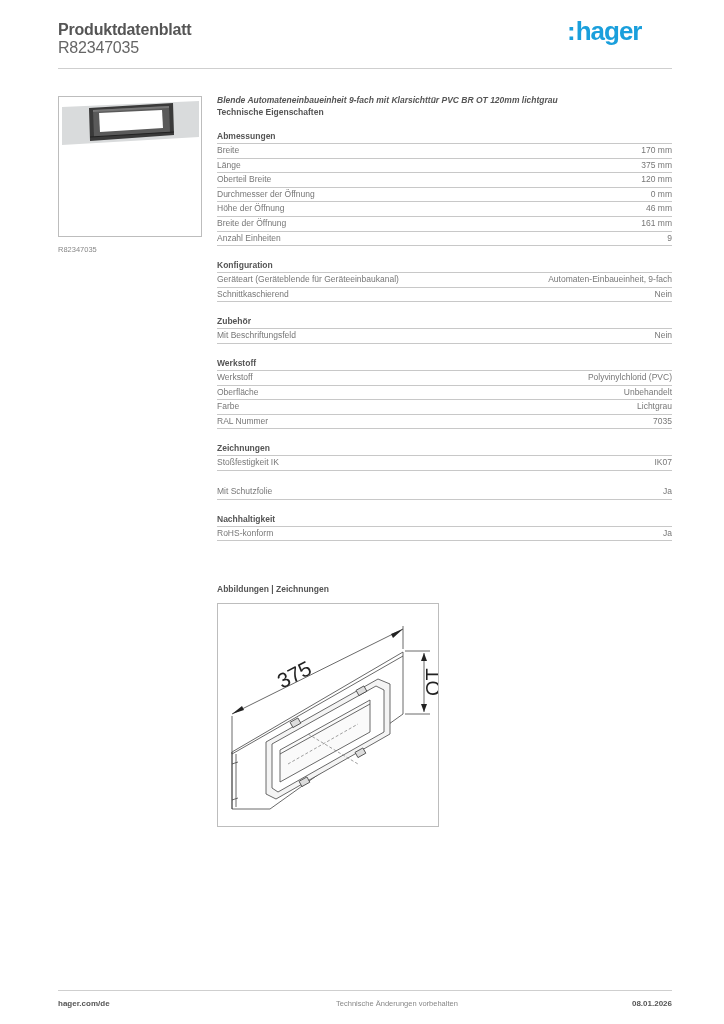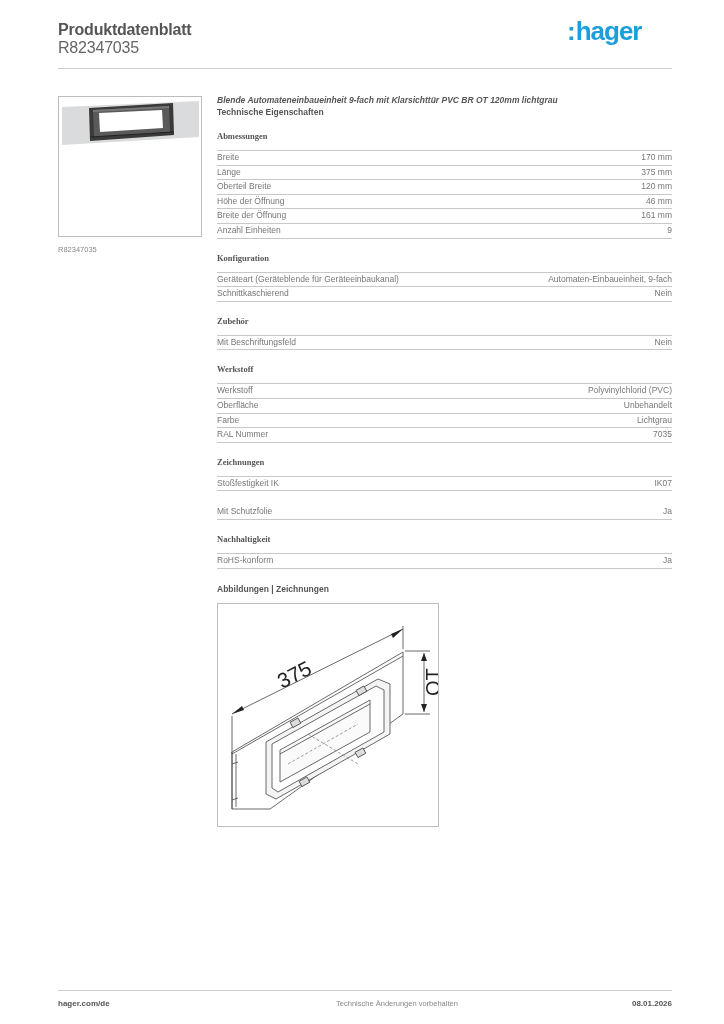--- a/index.html
+++ b/index.html
@@ -22,7 +22,7 @@
 
     .section { margin-top: 14px; }
     .section:first-of-type { margin-top: 13px; }
-    .section-head { font-size: 8.5px; font-weight: bold; color: #555; line-height: 11px; padding-bottom: 8px; border-bottom: 1px solid #c8c8c8; font-family: Liberation Serif, serif; }
+    .section-head { font-size: 8.5px; font-weight: bold; color: #555; line-height: 11px; padding-bottom: 1px; border-bottom: 1px solid #c8c8c8; }
     .row { display: flex; justify-content: space-between; font-size: 8.5px; color: #777; height: 14.6px; line-height: 13px; border-bottom: 1px solid #c8c8c8; }
     .row .val { text-align: center; }
 

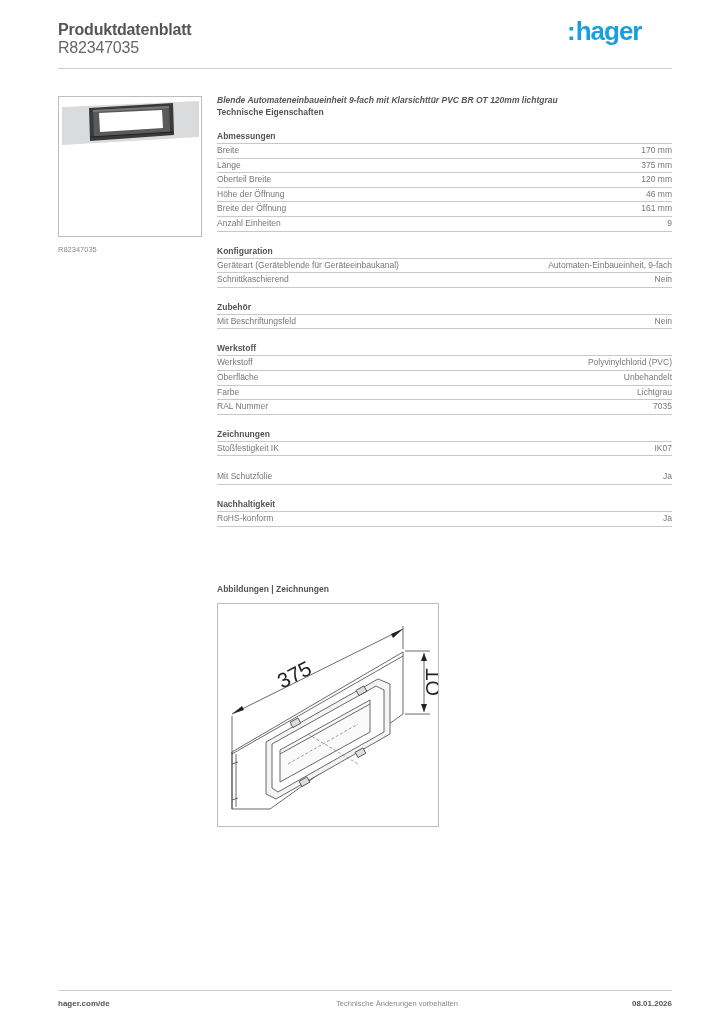--- a/index.html
+++ b/index.html
@@ -73,6 +73,10 @@
         <div class="row">
           <span class="label">Oberteil Breite</span>
           <span class="val">120 mm</span>
+        </div>
+        <div class="row">
+          <span class="label">Durchmesser der Öffnung</span>
+          <span class="val">0 mm</span>
         </div>
         <div class="row">
           <span class="label">Höhe der Öffnung</span>

